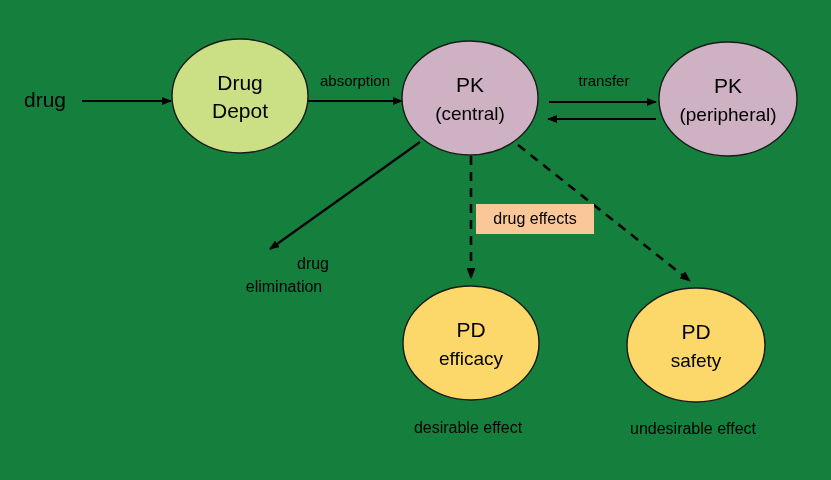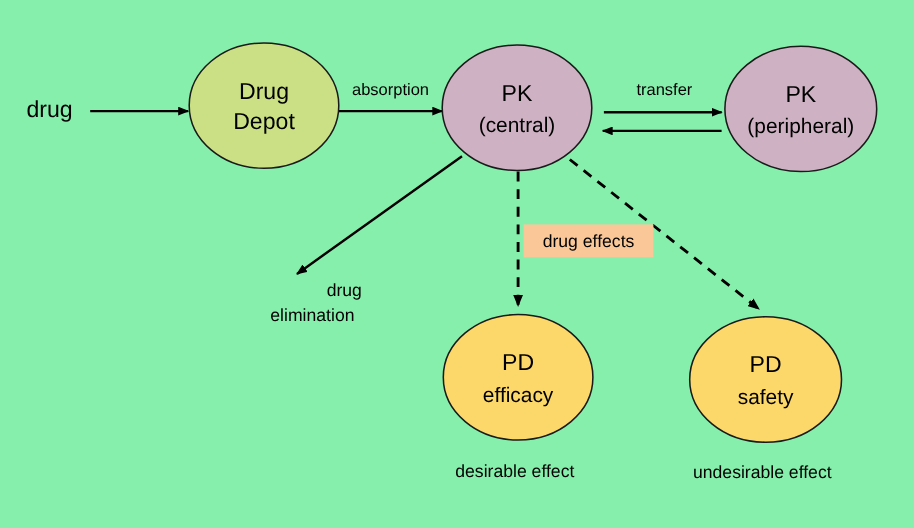--- a/index.html
+++ b/index.html
@@ -14,7 +14,7 @@
     position: relative;
     width: 831px;
     height: 480px;
-    background: #86efac;
+    background: #15803d;
     overflow: hidden;
   }
   #diagram-svg {

